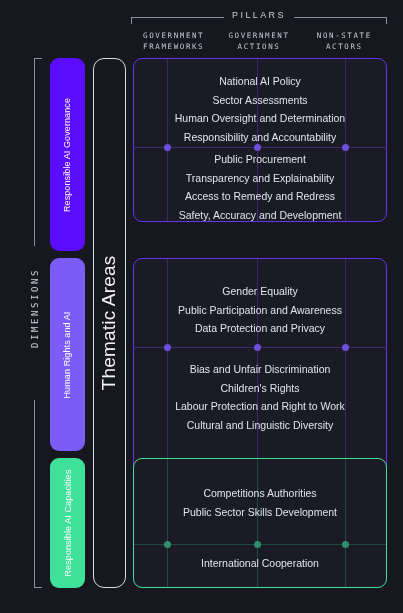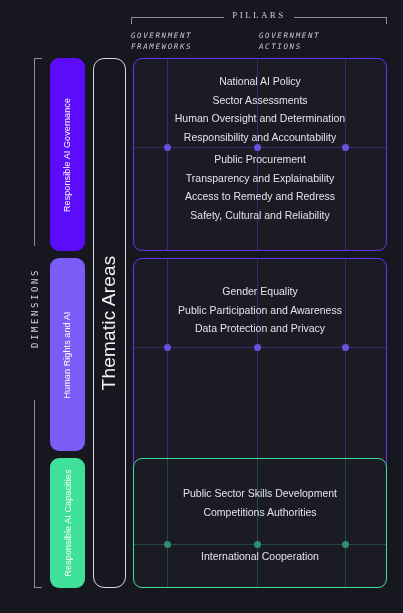--- a/index.html
+++ b/index.html
@@ -28,7 +28,7 @@
   .pillars-label {
     position: absolute; left: 0; right: 0; top: 0; text-align: center;
     font-size: 9px; letter-spacing: 2.4px; color: #cfcfdb;
-    font-family: Liberation Serif, serif;
+    font-family: Liberation Sans, sans-serif;
   }
 
   .pillar-heads {

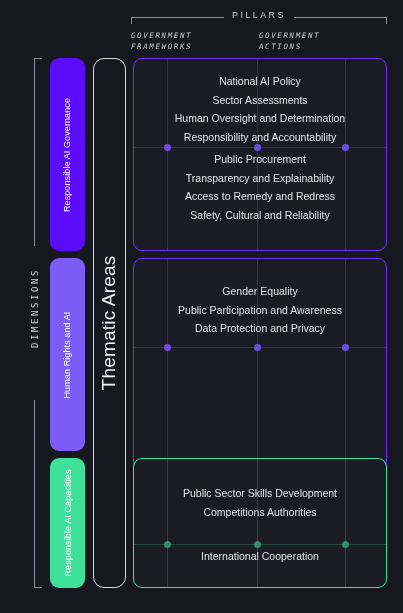--- a/index.html
+++ b/index.html
@@ -36,10 +36,10 @@
     display: flex;
   }
   .pillar-head {
-    flex: 1 1 0; font-size: 7.5px; line-height: 11px;
+    flex: 1 1 0; text-align: center; font-size: 7.5px; line-height: 11px;
     letter-spacing: 1.6px; color: #c9c9d6;
     font-family: "DejaVu Sans Mono", monospace;
-    white-space: pre-line; padding-top: 1px; font-style: italic;
+    white-space: pre-line; padding-top: 1px;
   }
 
   

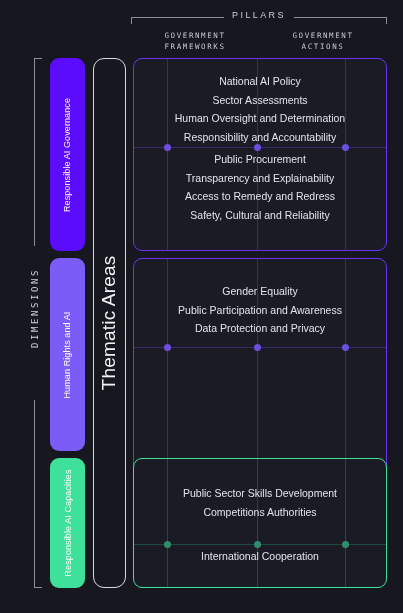--- a/index.html
+++ b/index.html
@@ -143,6 +143,8 @@
 FRAMEWORKS</div>
     <div class="pillar-head">GOVERNMENT
 ACTIONS</div>
+    <div class="pillar-head">NON-STATE
+ACTORS</div>
   </div>
 
   <div class="dims-bracket">

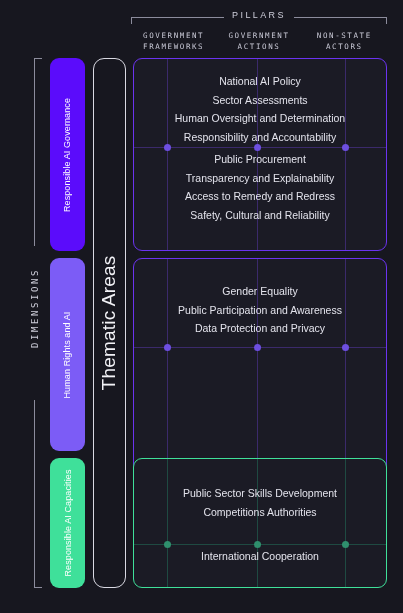--- a/index.html
+++ b/index.html
@@ -90,7 +90,7 @@
     position: absolute; left: 133px; width: 254px; border-radius: 9px;
     overflow: hidden; background: #1b1b25;
   }
-  .panel.p1 { top: 58px;  height: 193px; border: 1px solid #6b33f0; }
+  .panel.p1 { top: 58px;  height: 164px; border: 1px solid #6b33f0; }
   .panel.p2 { top: 258px; height: 228px; border: 1px solid #6b33f0; }
   .panel.p3 { top: 458px; height: 130px; border: 1px solid #3fe09a; }
 

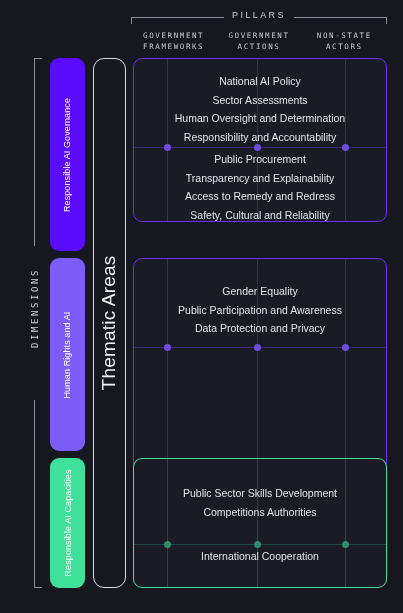--- a/index.html
+++ b/index.html
@@ -190,7 +190,7 @@
         <div>Public Procurement</div>
         <div>Transparency and Explainability</div>
         <div>Access to Remedy and Redress</div>
-        <div>Safety, Cultural and Reliability</div>
+        <div>Safety, Accuracy and Development</div>
       </div>
     </div>
   </div>

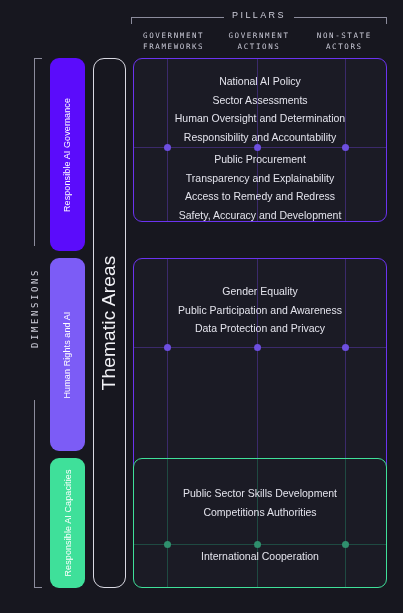--- a/index.html
+++ b/index.html
@@ -211,6 +211,12 @@
         <div>Public Participation and Awareness</div>
         <div>Data Protection and Privacy</div>
       </div>
+      <div class="rowgrp bot">
+        <div>Bias and Unfair Discrimination</div>
+        <div>Children's Rights</div>
+        <div>Labour Protection and Right to Work</div>
+        <div>Cultural and Linguistic Diversity</div>
+      </div>
     </div>
   </div>
 

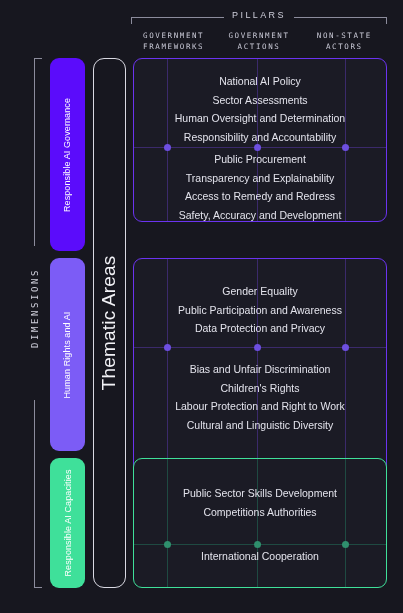--- a/index.html
+++ b/index.html
@@ -232,8 +232,8 @@
     </div>
     <div class="rows">
       <div class="rowgrp top">
+        <div>Competitions Authorities</div>
         <div>Public Sector Skills Development</div>
-        <div>Competitions Authorities</div>
       </div>
       <div class="rowgrp bot">
         <div>International Cooperation</div>

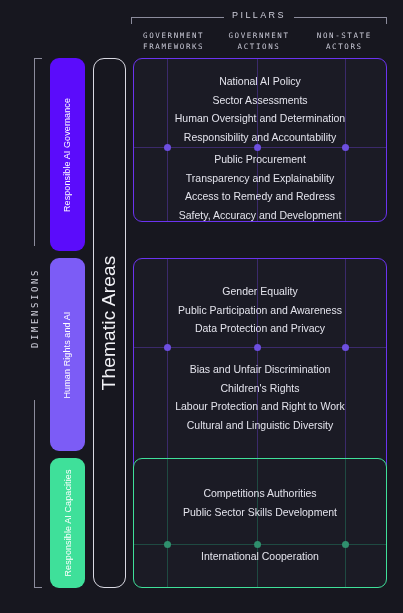--- a/index.html
+++ b/index.html
@@ -123,7 +123,7 @@
   .panel.p2 .rowgrp.bot { top: 101px; }
   
   .panel.p3 .rowgrp.top { top: 25px; }
-  .panel.p3 .rowgrp.bot { top: 88px; }
+  .panel.p3 .rowgrp.bot { top: 95px; }
 </style>
 </head>
 <body>

